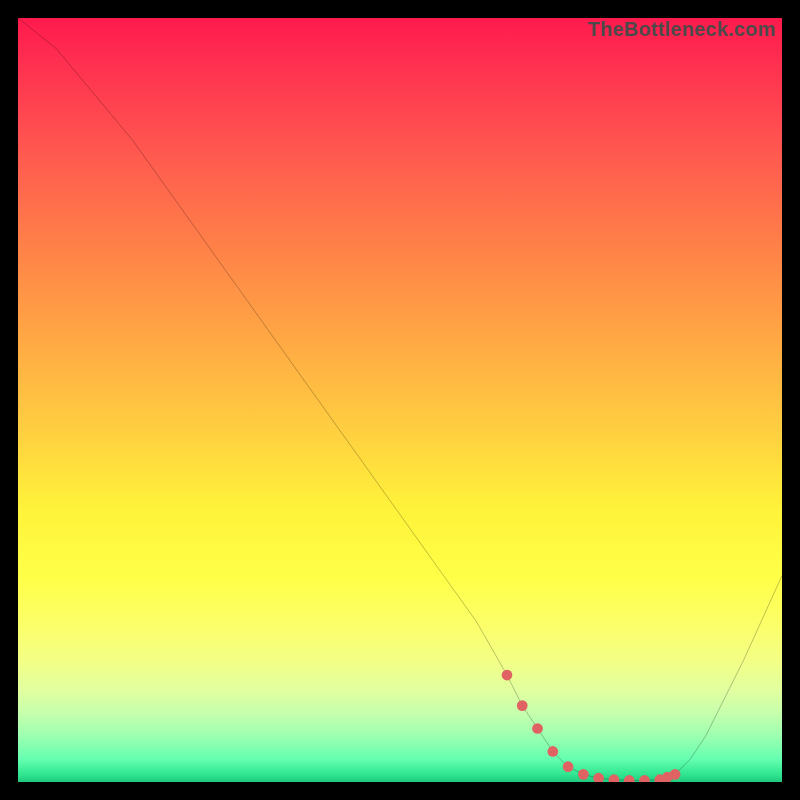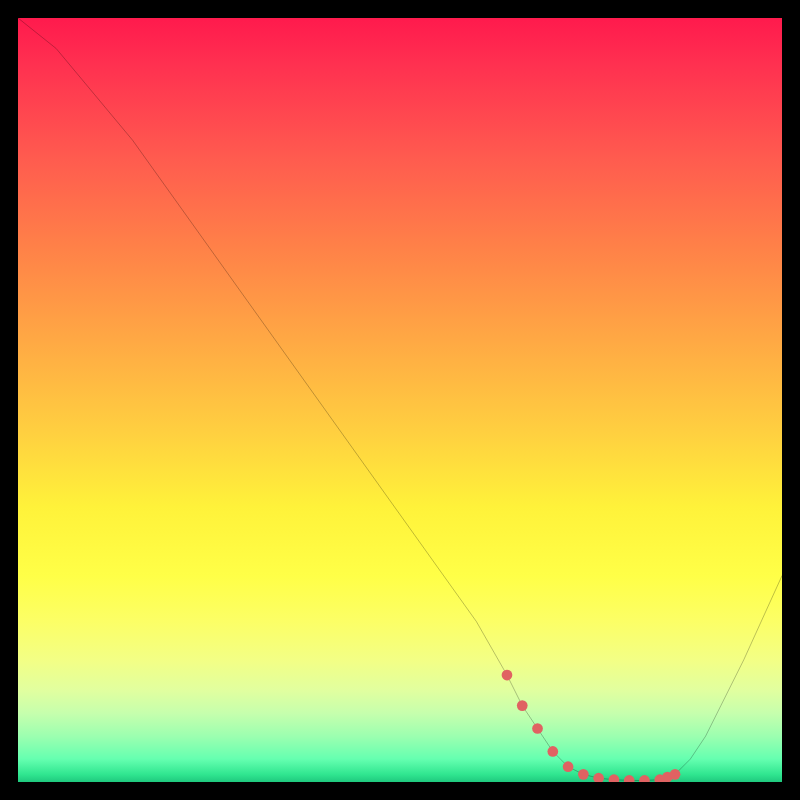--- a/index.html
+++ b/index.html
@@ -68,6 +68,7 @@
 
 <div class="frame">
   <div class="gradient"></div>
+  <div class="watermark">TheBottleneck.com</div>
 
   <svg class="curve" viewBox="0 0 100 100" preserveAspectRatio="none">
     <path fill="none" stroke="#000000" stroke-width="0.25" vector-effect="non-scaling-stroke" stroke-linecap="round" d="M0.00 0.00 L5.00 4.00 L10.00 10.00 L15.00 16.00 L20.00 23.00 L25.00 30.00 L30.00 37.00 L35.00 44.00 L40.00 51.00 L45.00 58.00 L50.00 65.00 L55.00 72.00 L60.00 79.00 L64.00 86.00 L66.00 90.00 L68.00 93.00 L70.00 96.00 L72.00 98.00 L74.00 99.00 L76.00 99.50 L78.00 99.70 L80.00 99.80 L82.00 99.80 L84.00 99.70 L86.00 99.00 L88.00 97.00 L90.00 94.00 L92.00 90.00 L95.00 84.00 L100.00 73.00"></path>

